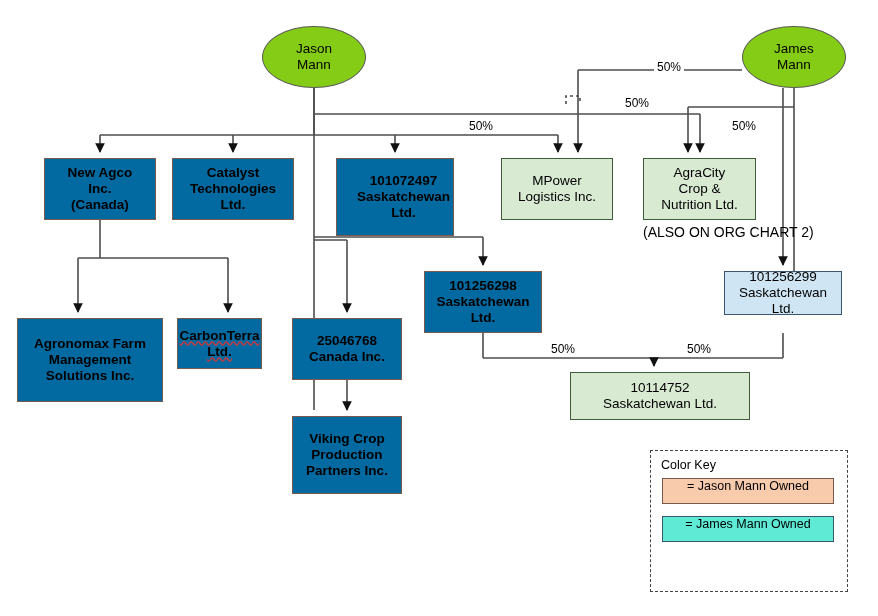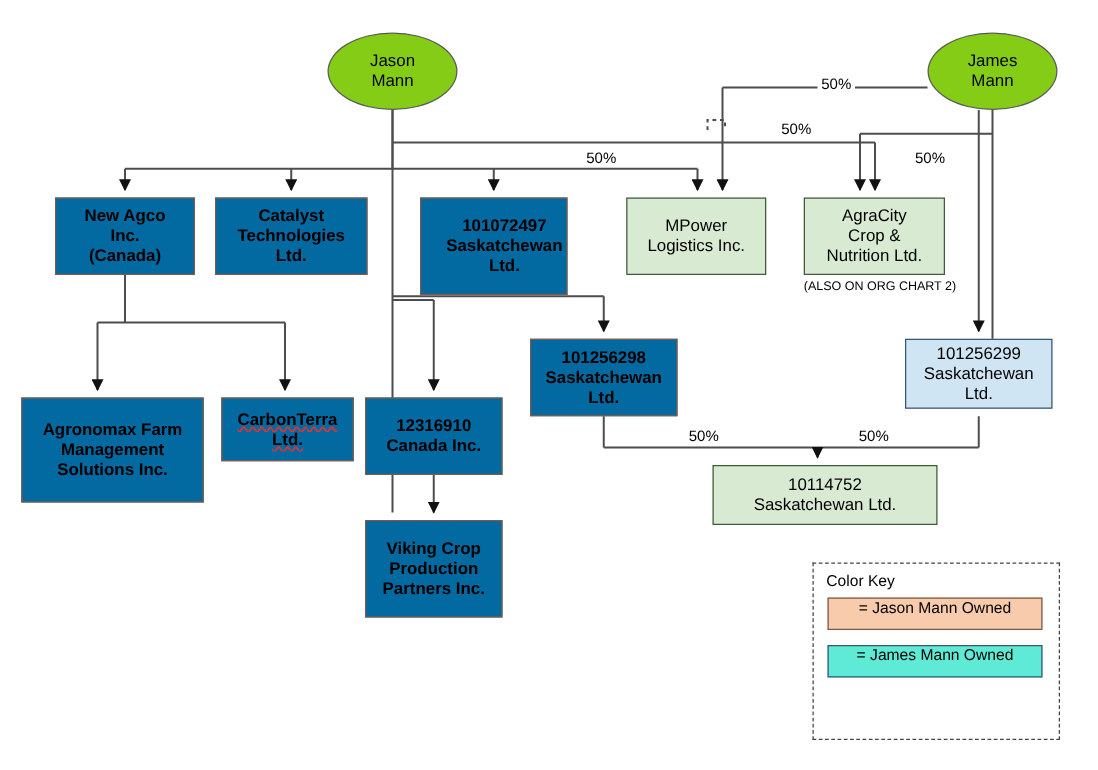--- a/index.html
+++ b/index.html
@@ -58,7 +58,7 @@
 
   .subnote{
     position:absolute;
-    font-size:10px;
+    font-size:14px;
     color:#000;
     text-align:center;
     white-space:nowrap;

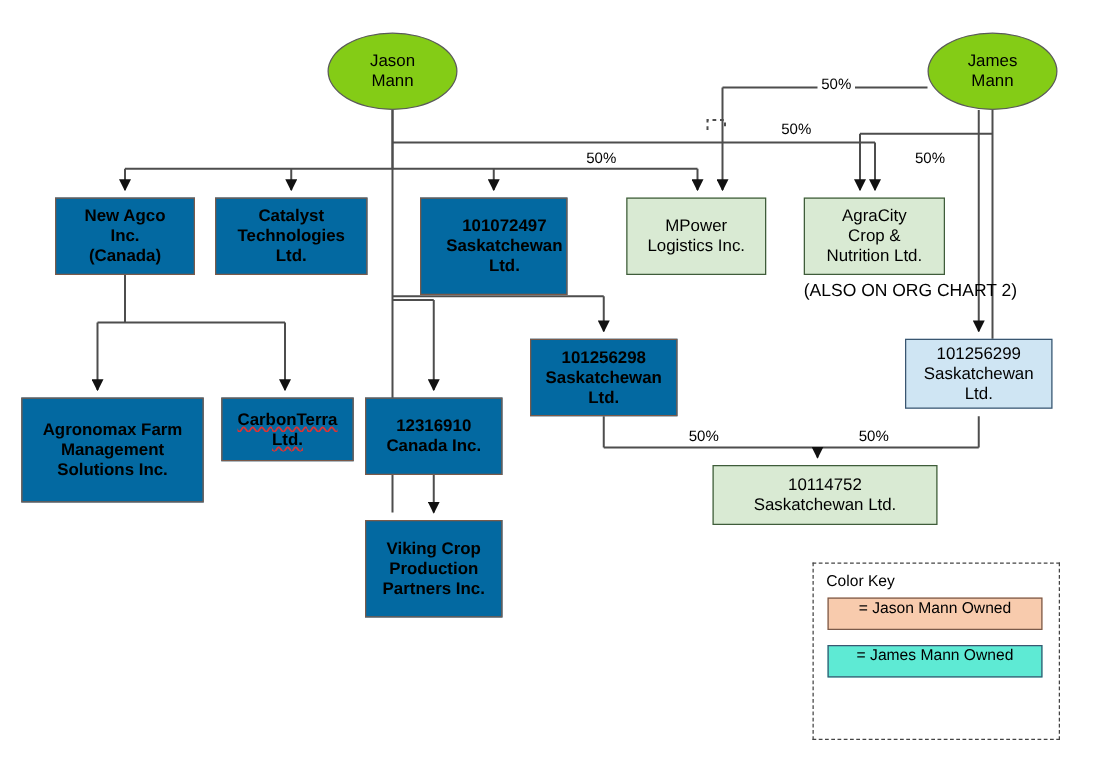--- a/index.html
+++ b/index.html
@@ -201,7 +201,7 @@
 Ltd.</span>
   </div>
 
-  <div class="node blue" style="left:724px;top:271px;width:118px;height:56px;">
+  <div class="node blue" style="left:724px;top:271px;width:118px;height:44px;">
     <span>101256299
 Saskatchewan
 Ltd.</span>

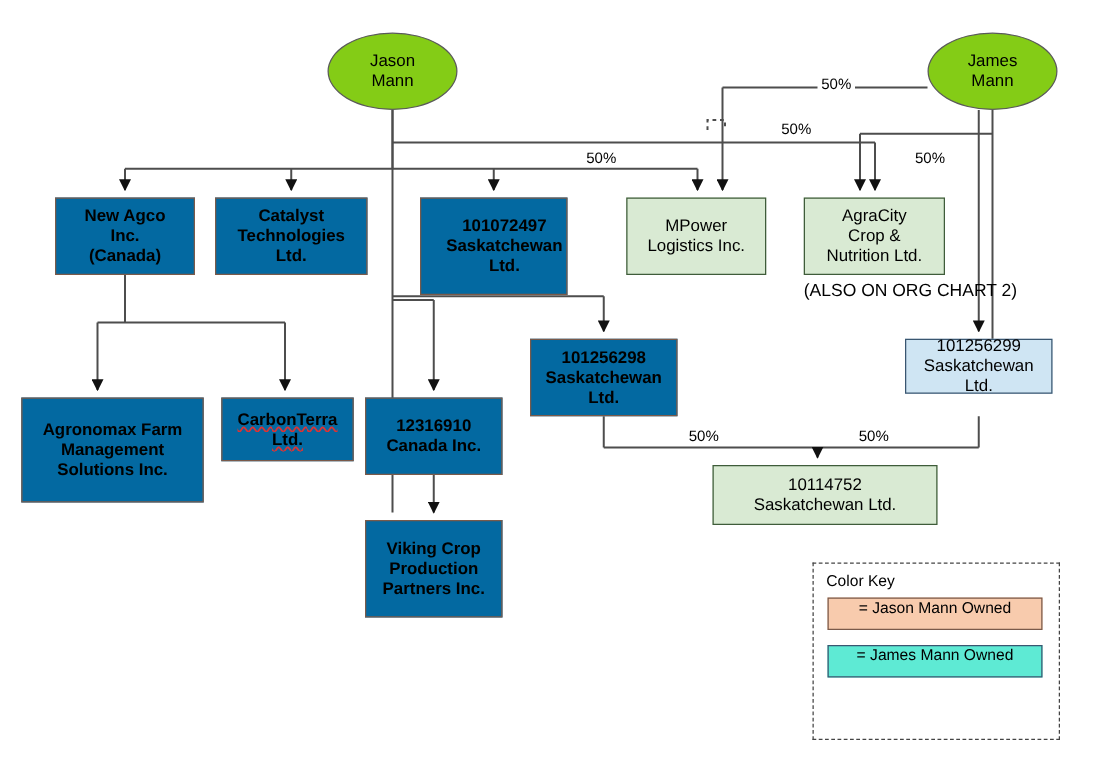--- a/index.html
+++ b/index.html
@@ -213,7 +213,7 @@
 Solutions Inc.</span>
   </div>
 
-  <div class="node orange" style="left:177px;top:318px;width:106px;height:51px;">
+  <div class="node orange" style="left:177px;top:318px;width:85px;height:51px;">
     <span class="spell">CarbonTerra
 Ltd.</span>
   </div>

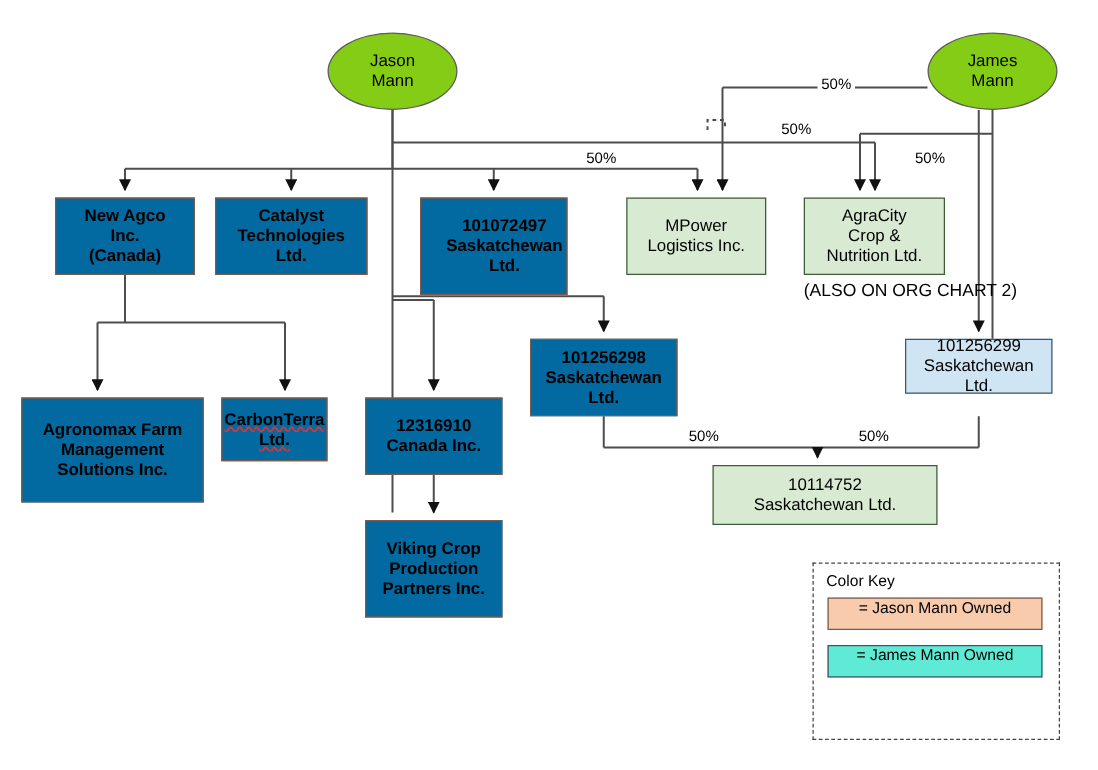--- a/index.html
+++ b/index.html
@@ -219,7 +219,7 @@
   </div>
 
   <div class="node orange" style="left:292px;top:318px;width:110px;height:62px;">
-    <span>12316910
+    <span>25046768
 Canada Inc.</span>
   </div>
 

